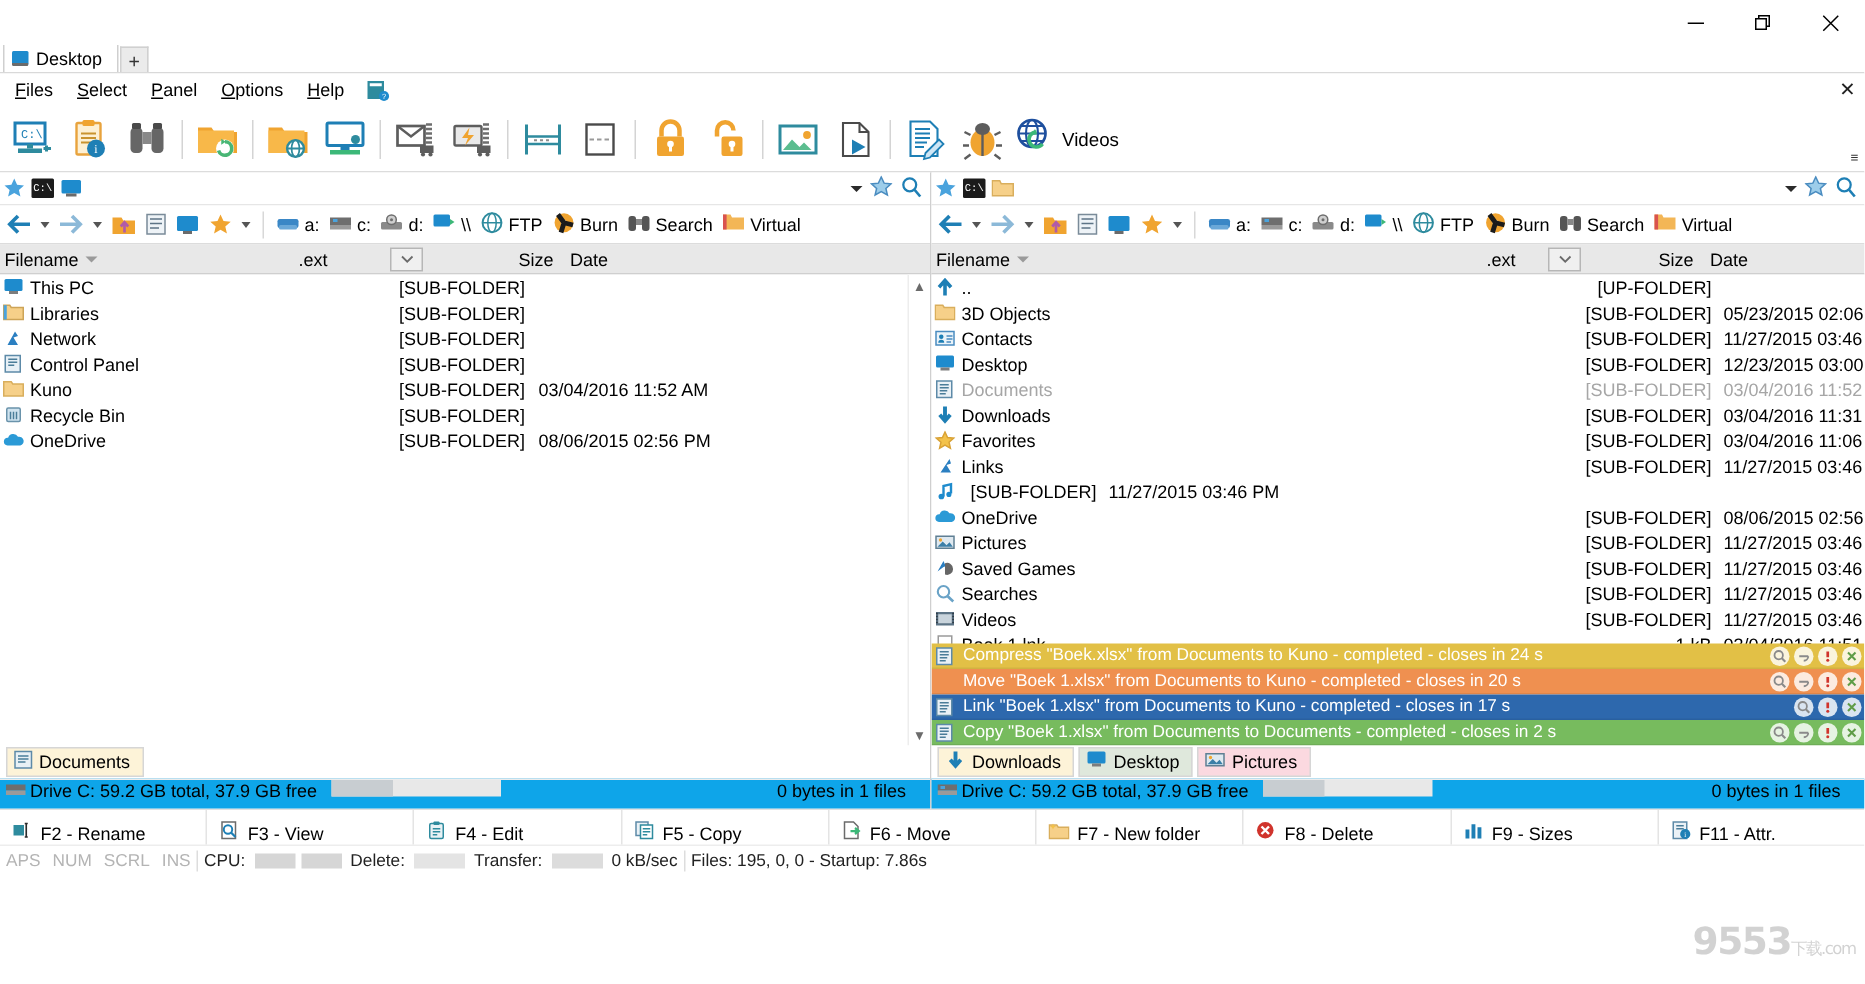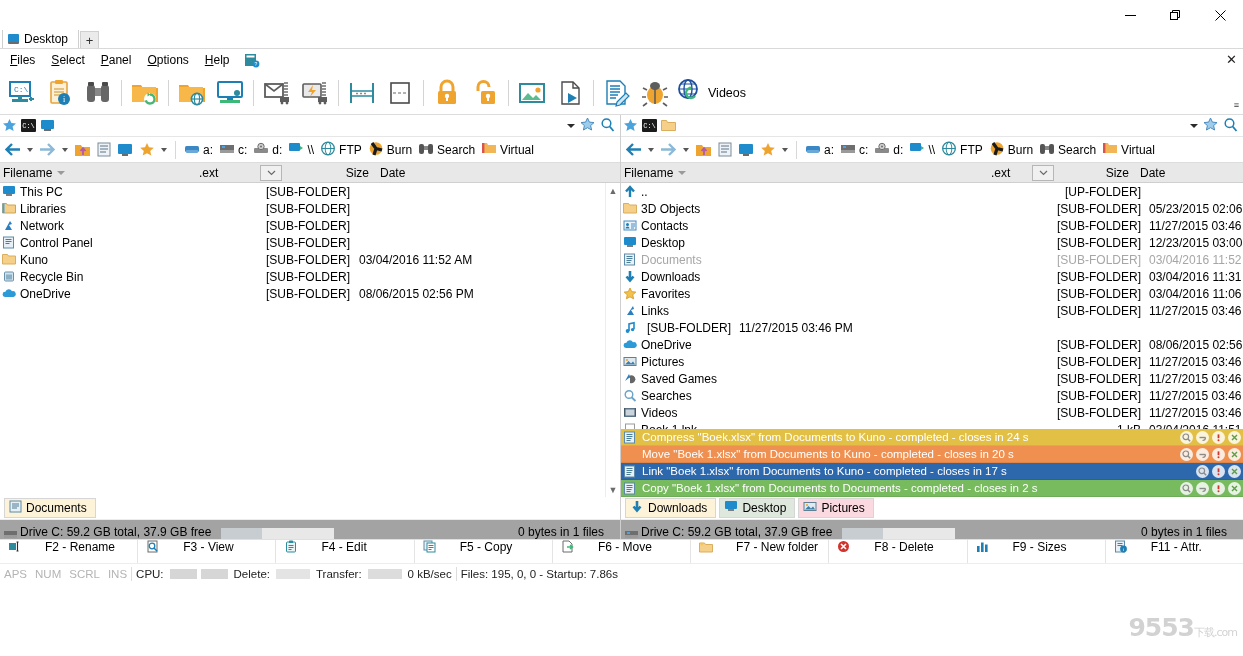--- a/index.html
+++ b/index.html
@@ -179,8 +179,8 @@
     border: 1px solid #d6d6d6;
   }
   .statusbar {
-    height: 20px; display: flex; align-items: flex-end;
-    font-size: 12px; background: #a3a3a3; padding-left: 2px;
+    height: 20px; display: flex; align-items: flex-start;
+    font-size: 12px; background: #0ea5e9; padding-left: 2px;
     border-top: 1px solid #ececec;
   }
   .sb-ico { width: 18px; display: flex; align-items: center; justify-content: center; flex: 0 0 auto; }

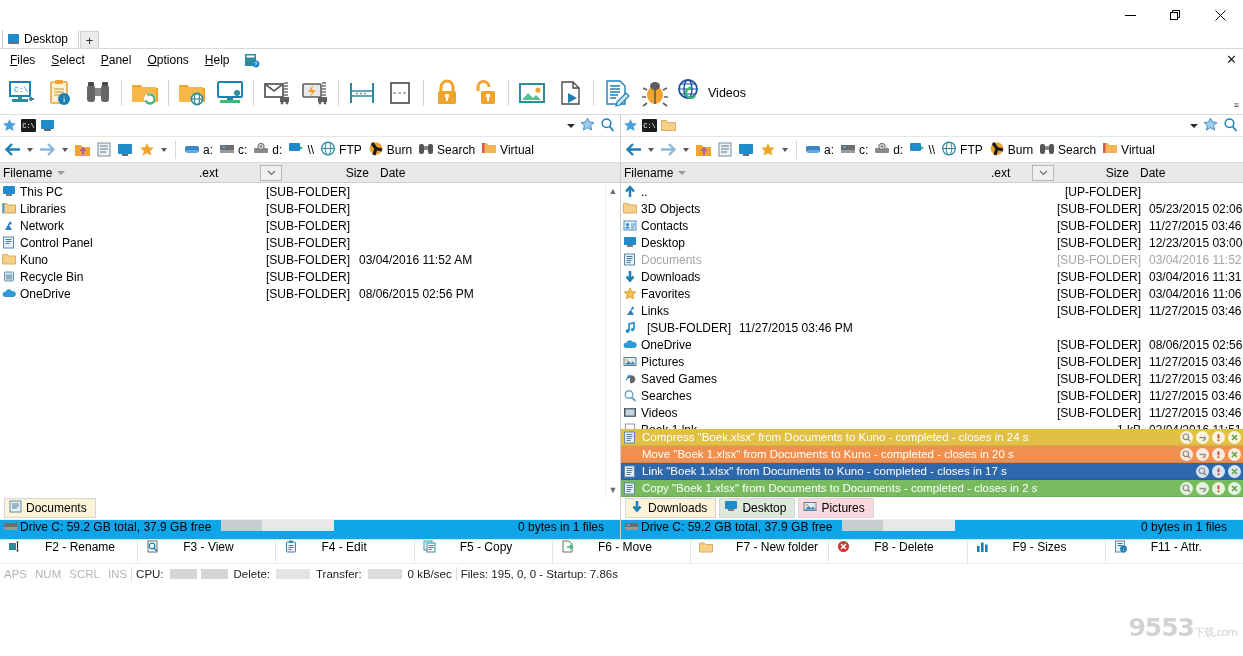--- a/index.html
+++ b/index.html
@@ -195,7 +195,7 @@
     background: #ffffff; border-top: 1px solid #e0e0e0;
   }
   .fkey {
-    flex: 1 1 0; display: flex; align-items: flex-start; gap: 23px;
+    flex: 1 1 0; display: flex; align-items: flex-end; gap: 5px;
     padding-left: 8px; font-size: 12px; height: 100%;
     border-left: 1px solid #e4e4e4;
     white-space: nowrap;

